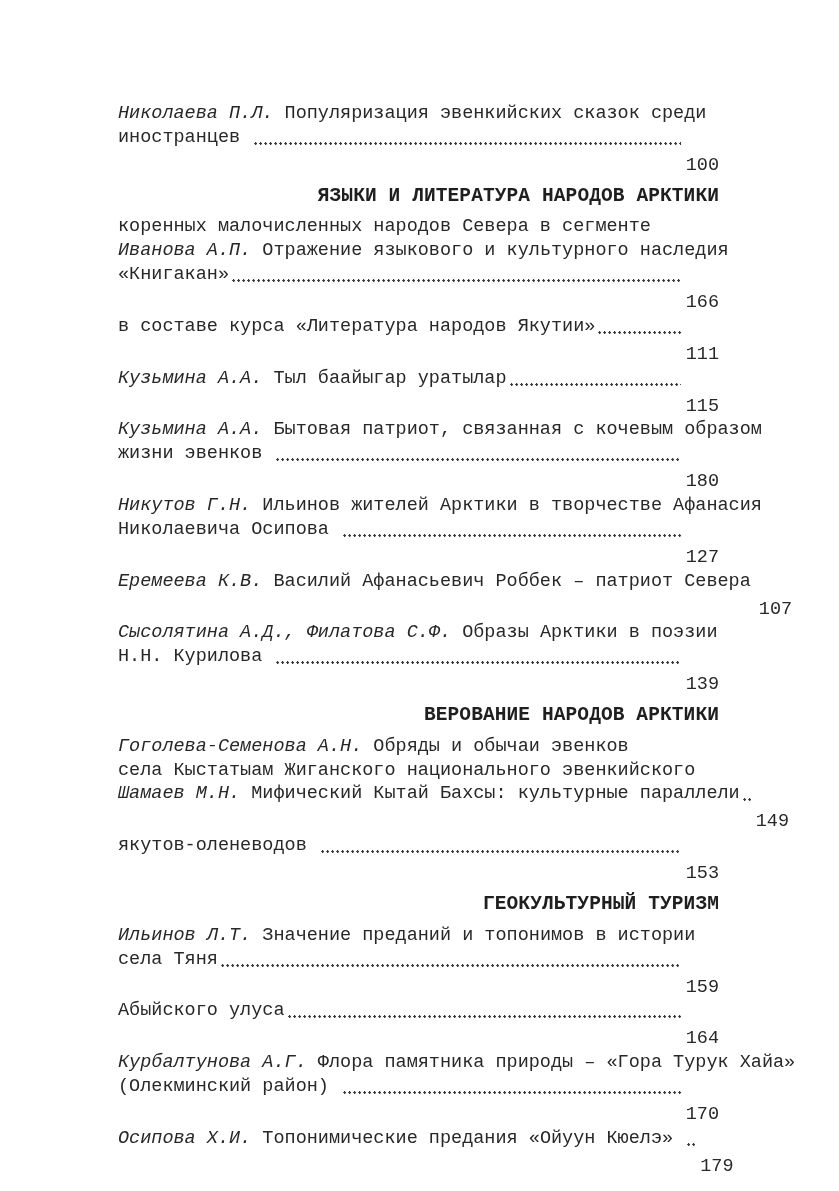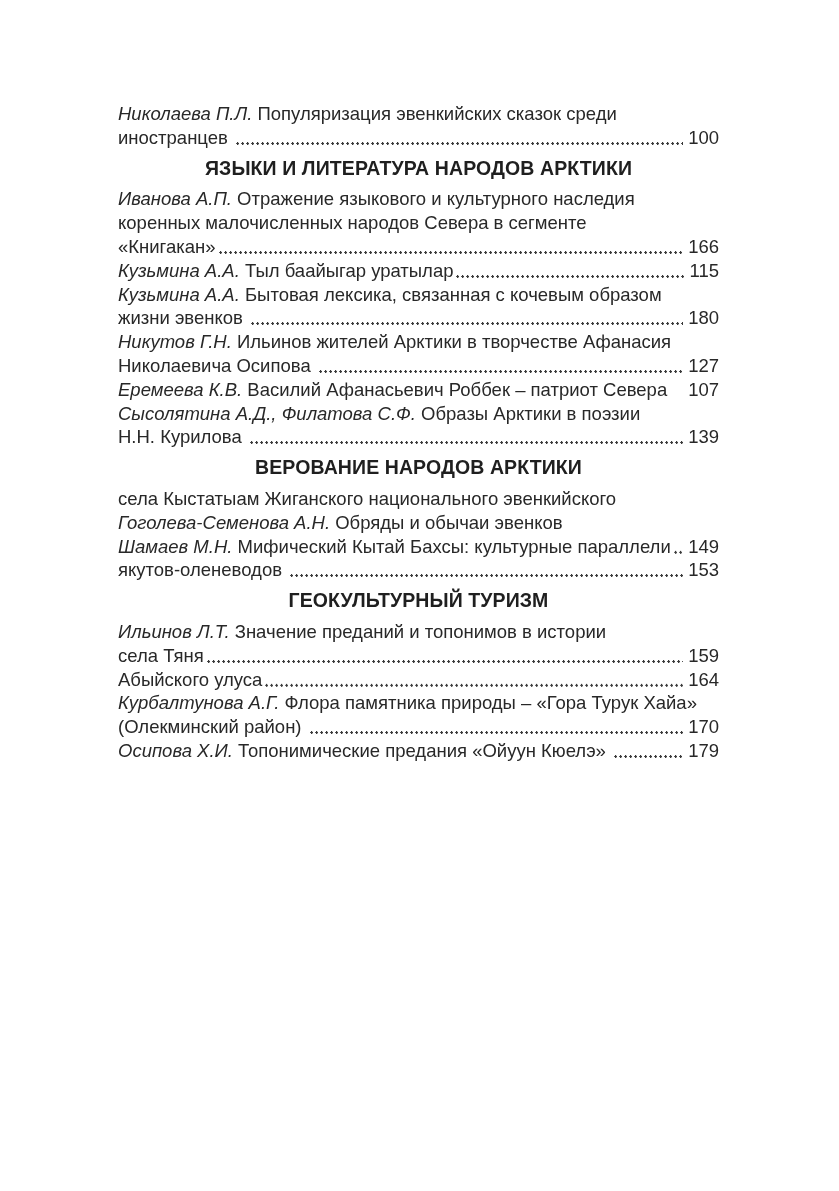--- a/index.html
+++ b/index.html
@@ -13,7 +13,7 @@
     height: 1191px;
     background: #ffffff;
     overflow: hidden;
-    font-family: Liberation Sans, sans-serif;
+    font-family: Liberation Mono, monospace;
     color: #282828;
   }
   .toc {

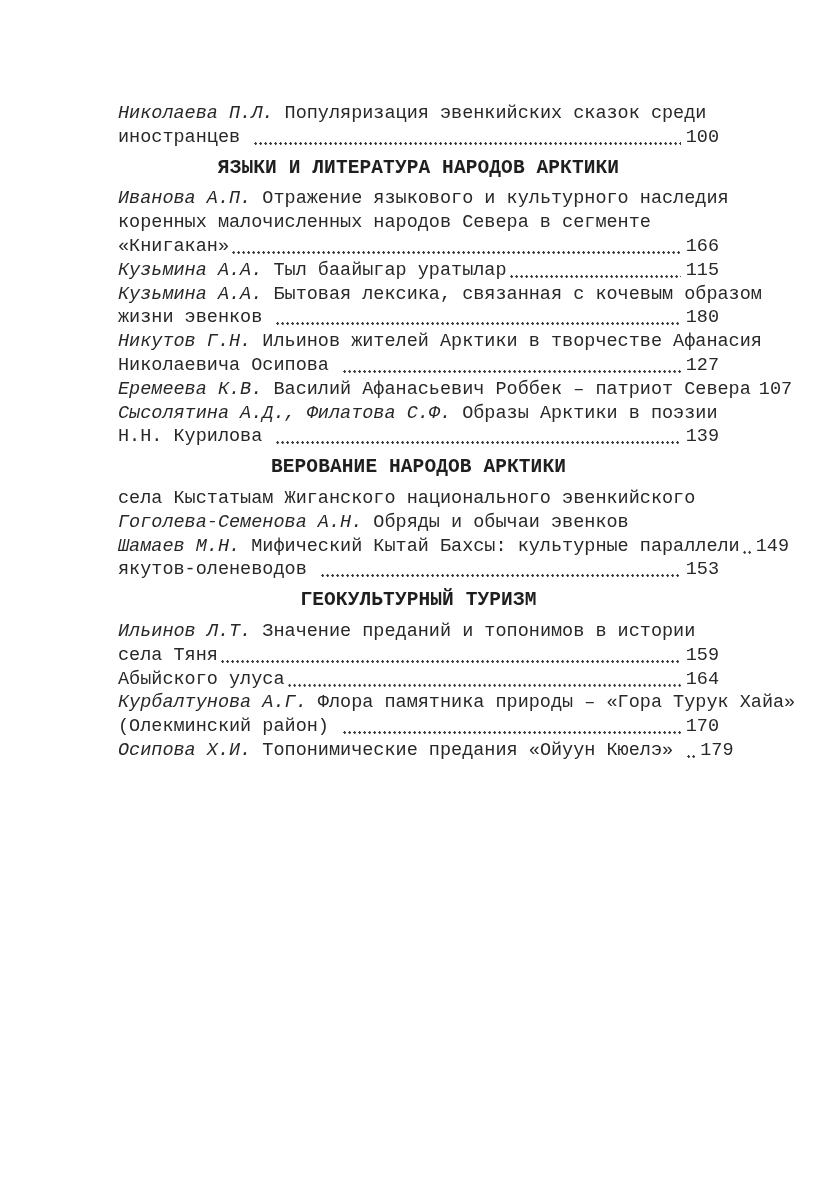--- a/index.html
+++ b/index.html
@@ -58,6 +58,7 @@
   .num {
     flex: 0 0 auto;
     white-space: pre;
+    margin-top: 28px;
   }
 </style>
 </head>

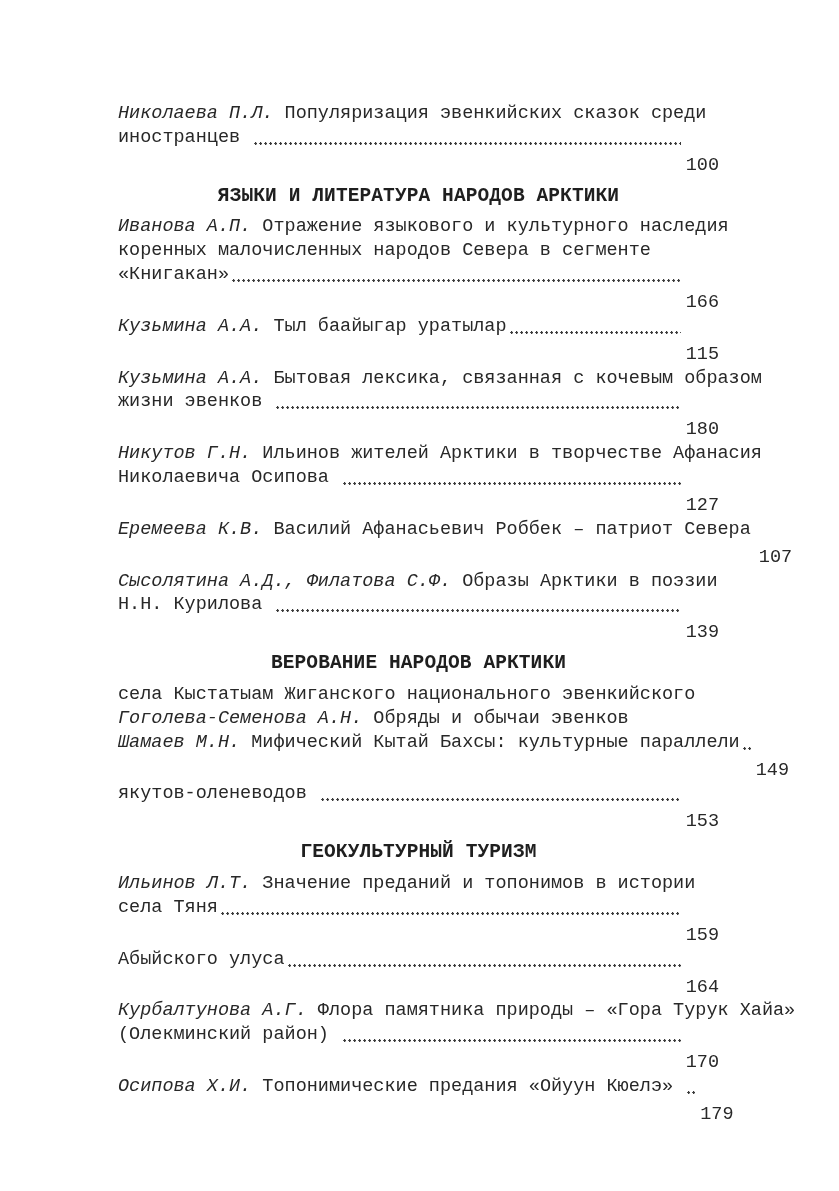--- a/index.html
+++ b/index.html
@@ -26,7 +26,7 @@
   }
   .heading {
     font-weight: 700;
-    text-align: center;
+    text-align: right;
     font-size: 19.5px;
     letter-spacing: 0.1px;
     margin: 7px 0 7px 0;

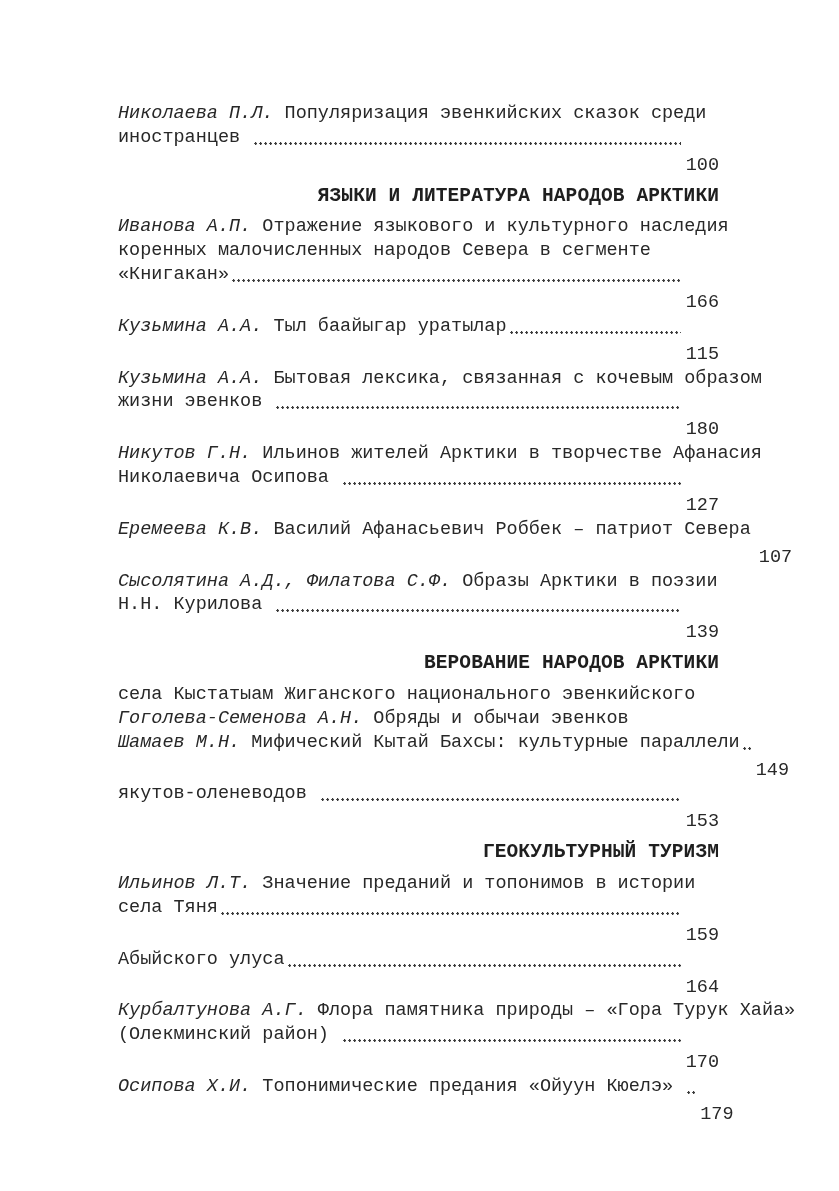--- a/index.html
+++ b/index.html
@@ -76,10 +76,10 @@
       </div>
       <div class="heading">ЯЗЫКИ И ЛИТЕРАТУРА НАРОДОВ АРКТИКИ</div>
       <div class="row">
-        <span class="txt"><i>Иванова А.П.</i><span> Отражение языкового и культурного наследия</span></span>
+        <span class="txt"><span>коренных малочисленных народов Севера в сегменте</span></span>
       </div>
       <div class="row">
-        <span class="txt"><span>коренных малочисленных народов Севера в сегменте</span></span>
+        <span class="txt"><i>Иванова А.П.</i><span> Отражение языкового и культурного наследия</span></span>
       </div>
       <div class="row">
         <span class="txt"><span>«Книгакан»</span></span>

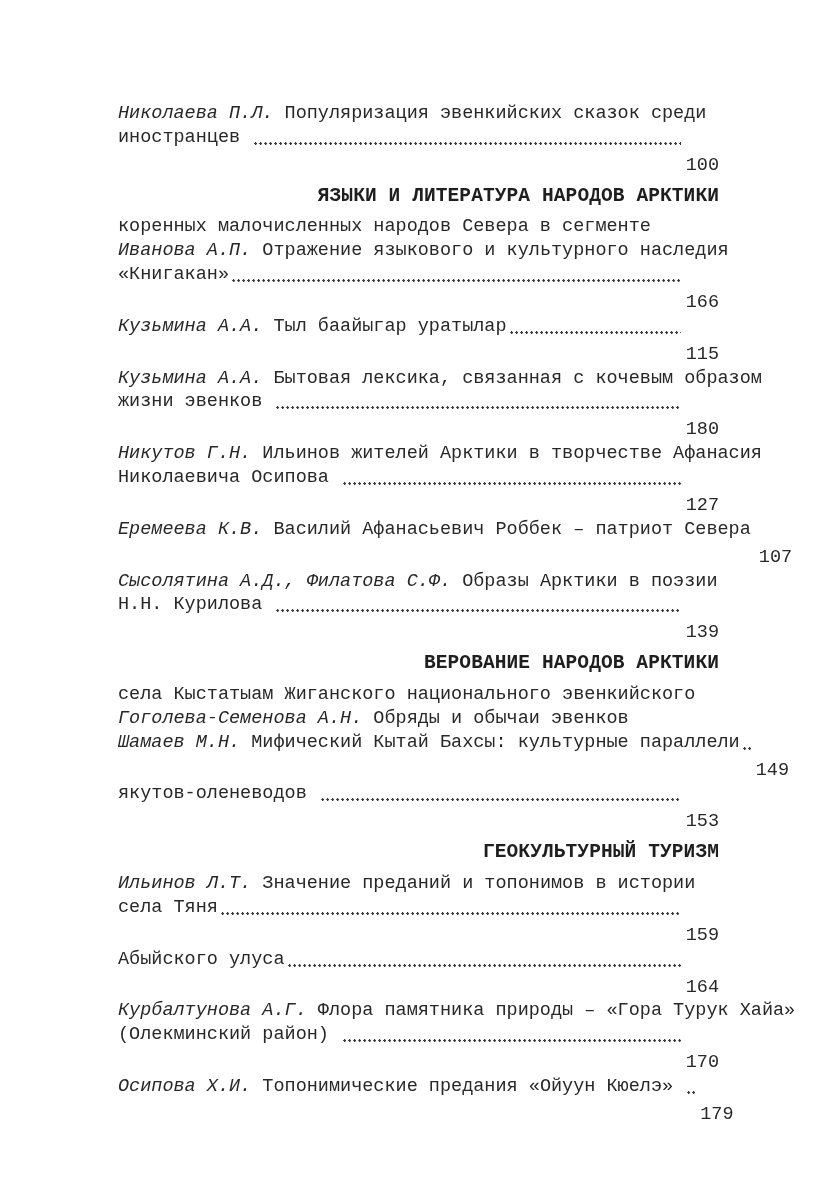--- a/index.html
+++ b/index.html
@@ -87,6 +87,11 @@
         <span class="num">166</span>
       </div>
       <div class="row">
+        <span class="txt"><span>в составе курса «Литература народов Якутии»</span></span>
+        <span class="leader"></span>
+        <span class="num">111</span>
+      </div>
+      <div class="row">
         <span class="txt"><i>Кузьмина А.А.</i><span> Тыл баайыгар уратылар</span></span>
         <span class="leader"></span>
         <span class="num">115</span>

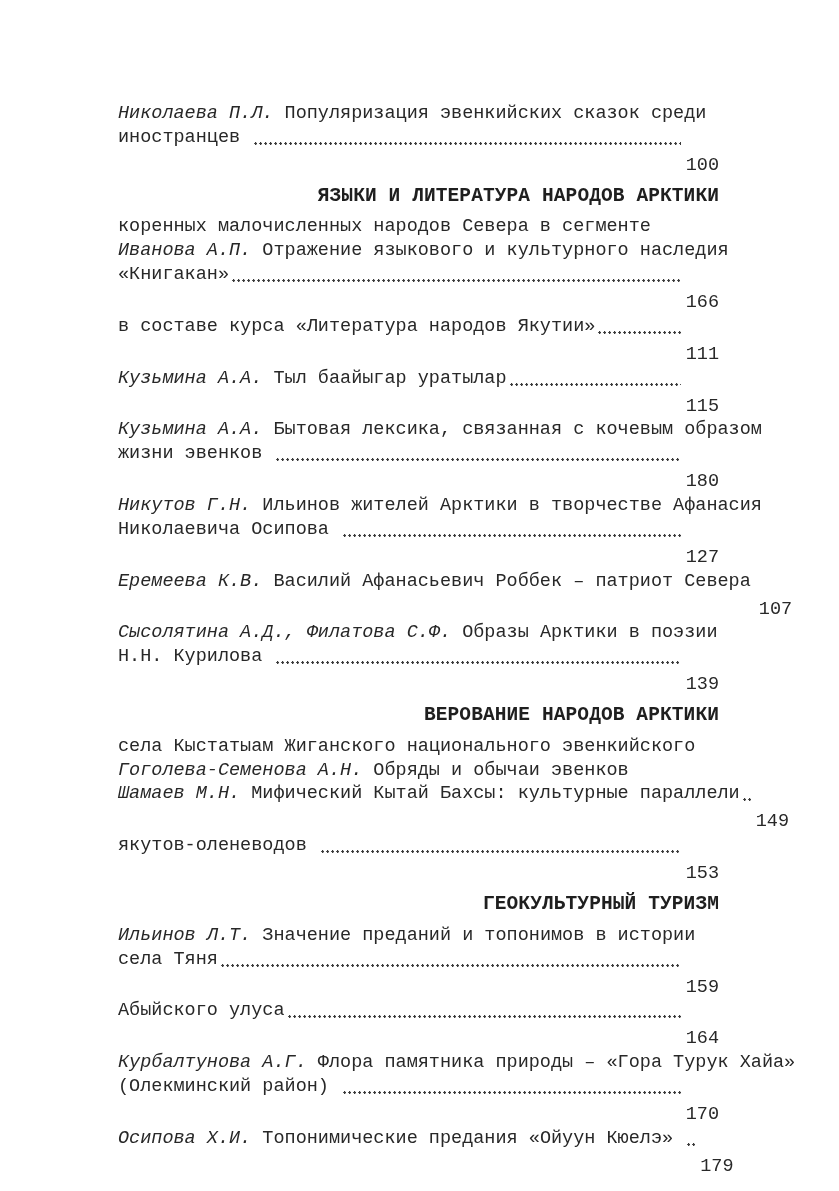--- a/index.html
+++ b/index.html
@@ -97,7 +97,7 @@
         <span class="num">115</span>
       </div>
       <div class="row">
-        <span class="txt"><i>Кузьмина А.А.</i><span> Бытовая лексика, связанная с кочевым образом</span></span>
+        <span class="txt"><i>Кузьмина А.А.</i><span> Бытовая патриот, связанная с кочевым образом</span></span>
       </div>
       <div class="row">
         <span class="txt"><span>жизни эвенков </span></span>

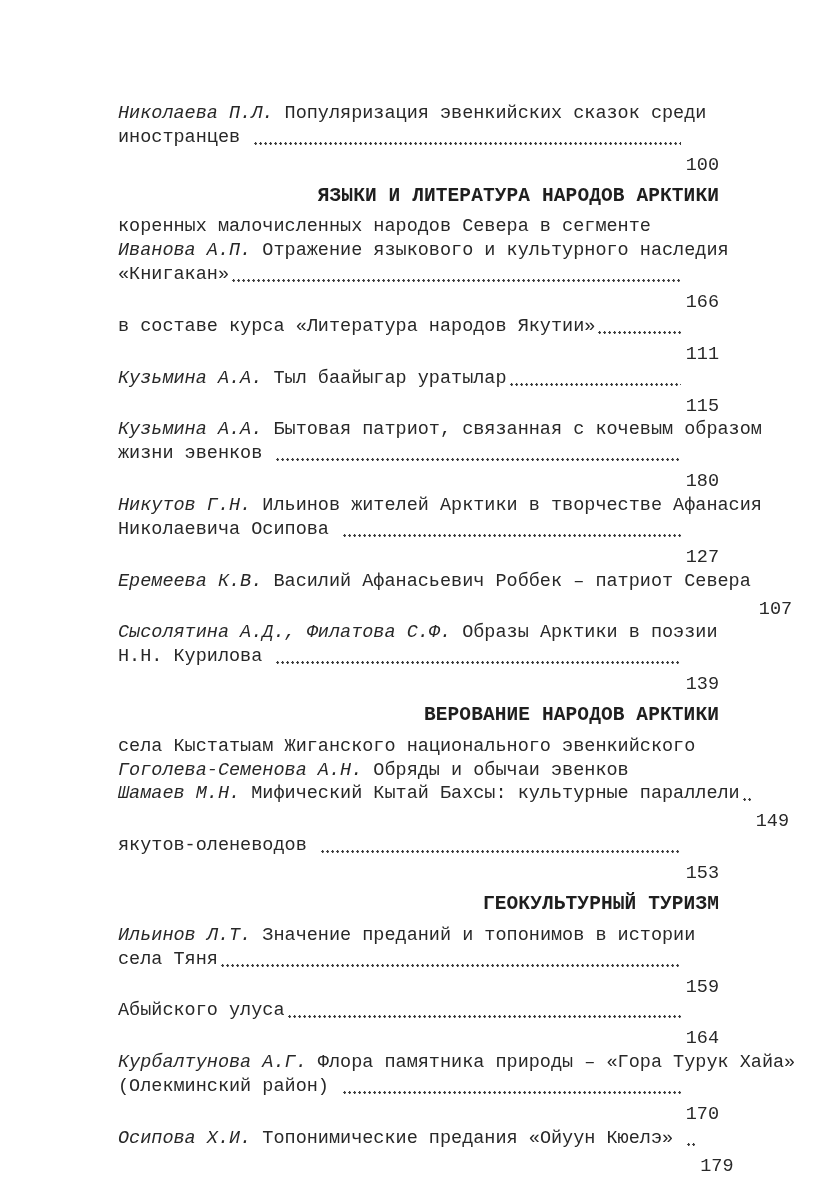--- a/index.html
+++ b/index.html
@@ -127,10 +127,10 @@
       </div>
       <div class="heading">ВЕРОВАНИЕ НАРОДОВ АРКТИКИ</div>
       <div class="row">
-        <span class="txt"><span>села Кыстатыам Жиганского национального эвенкийского</span></span>
+        <span class="txt"><i>Гоголева-Семенова А.Н.</i><span> Обряды и обычаи эвенков</span></span>
       </div>
       <div class="row">
-        <span class="txt"><i>Гоголева-Семенова А.Н.</i><span> Обряды и обычаи эвенков</span></span>
+        <span class="txt"><span>села Кыстатыам Жиганского национального эвенкийского</span></span>
       </div>
       <div class="row">
         <span class="txt"><i>Шамаев М.Н.</i><span> Мифический Кытай Бахсы: культурные параллели</span></span>

